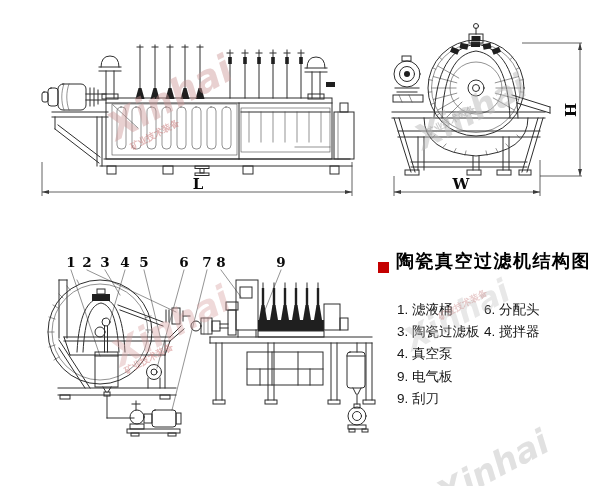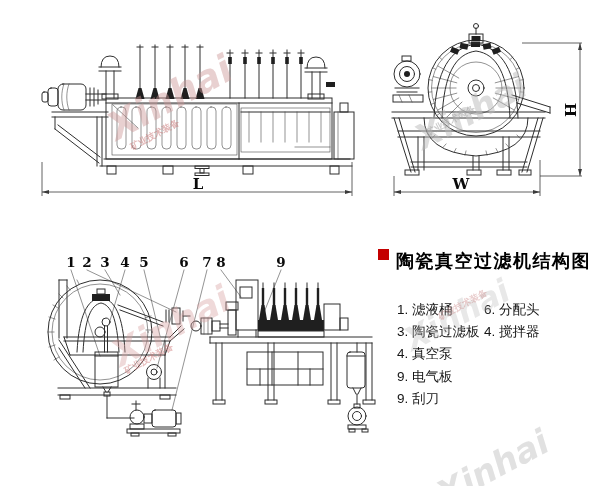--- a/index.html
+++ b/index.html
@@ -15,7 +15,7 @@
   .dimtxt{font-family:"DejaVu Serif",serif;font-weight:bold;font-size:15px;fill:#0a0a0a;text-anchor:middle;}
   .co{font-family:"DejaVu Serif",serif;font-weight:bold;font-size:13.5px;fill:#0a0a0a;text-anchor:middle;}
   
-  .title-block{position:absolute;left:378px;top:249px;display:flex;align-items:flex-start;gap:7px;}
+  .title-block{position:absolute;left:378px;top:249px;display:flex;align-items:flex-end;gap:7px;}
   .bullet{width:11px;height:11px;background:#c40000;display:inline-block;flex:0 0 auto;}
   .title-text{font-size:18px;font-weight:bold;color:#000;letter-spacing:1.5px;white-space:nowrap;}
   .legend{position:absolute;left:397px;top:299px;color:#151515;font-size:13.5px;}

